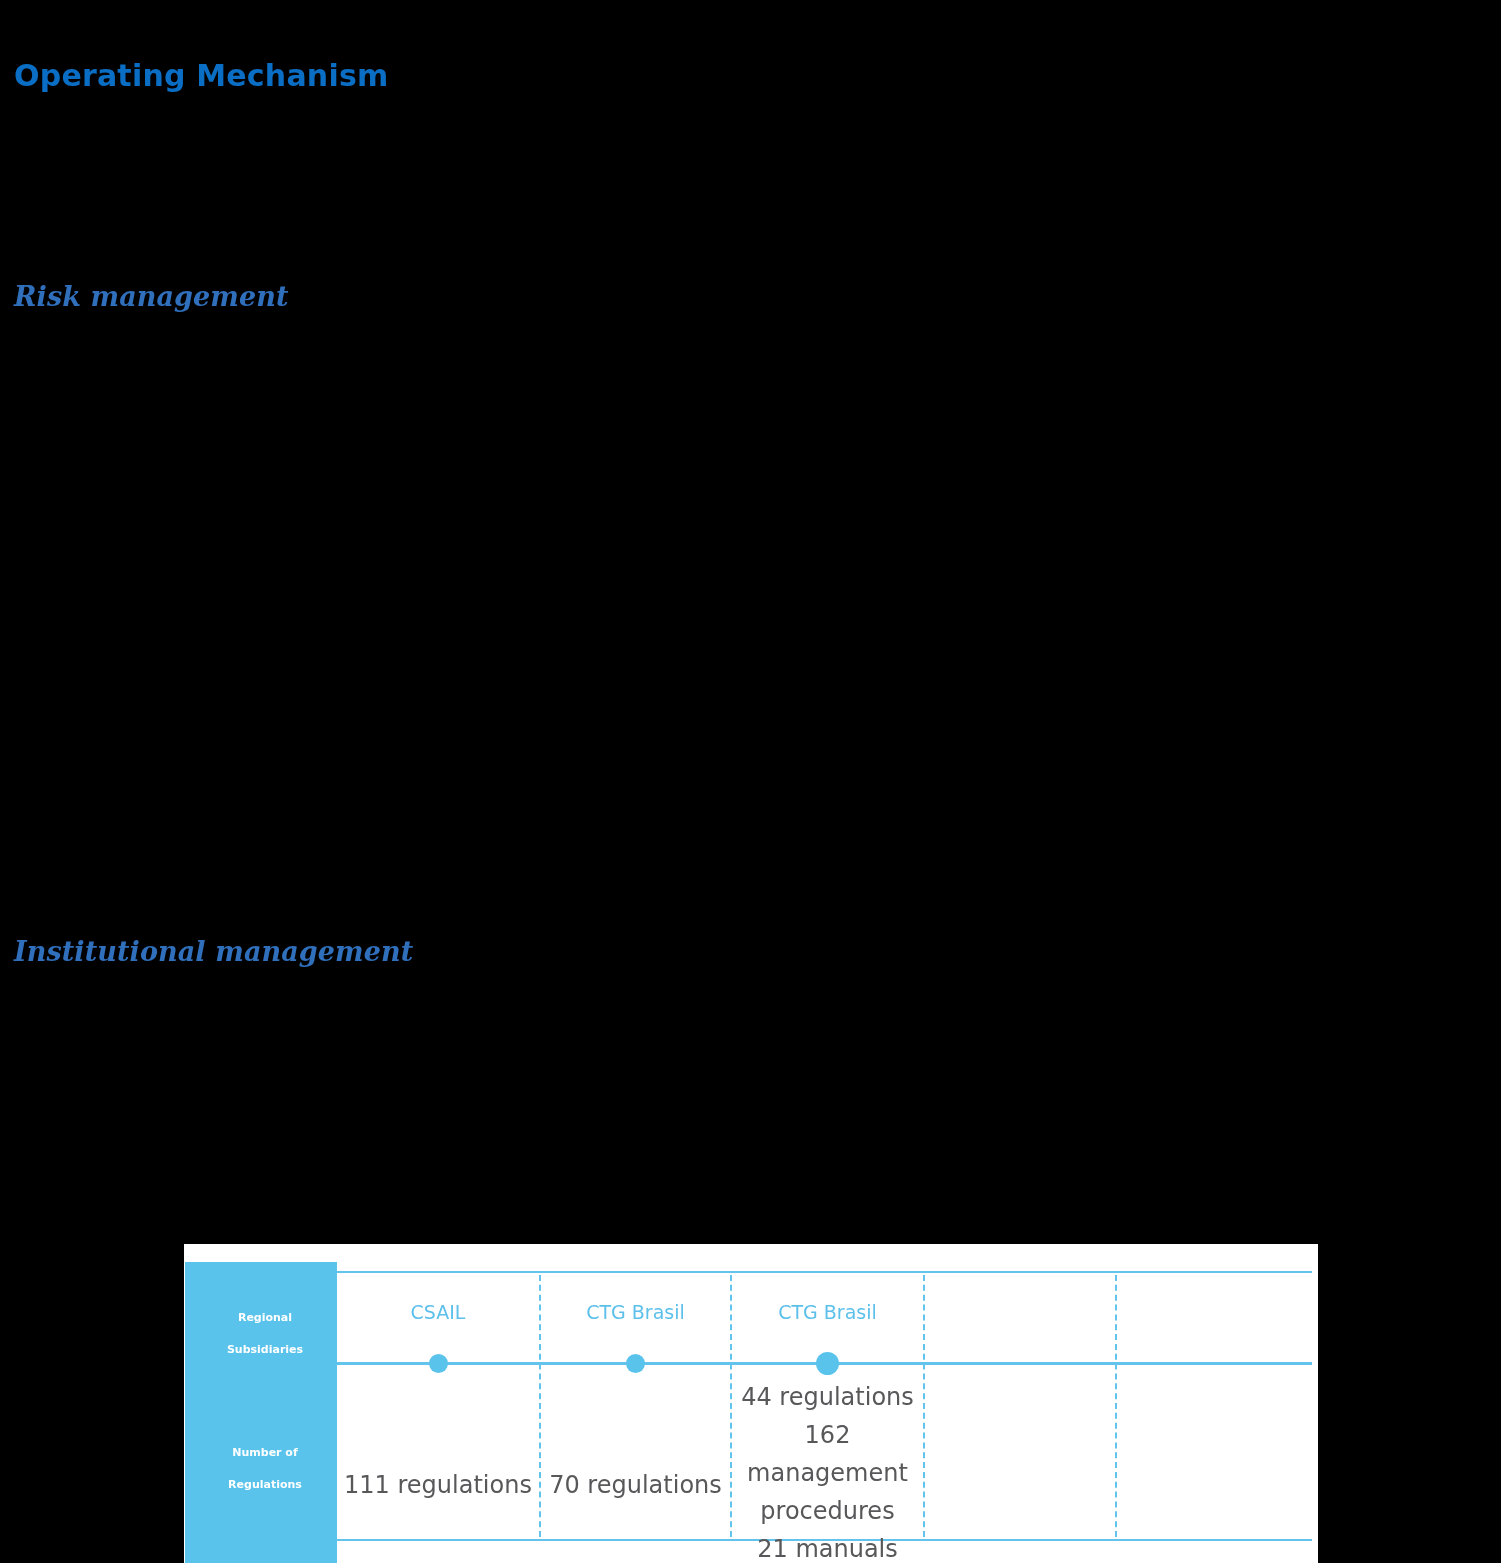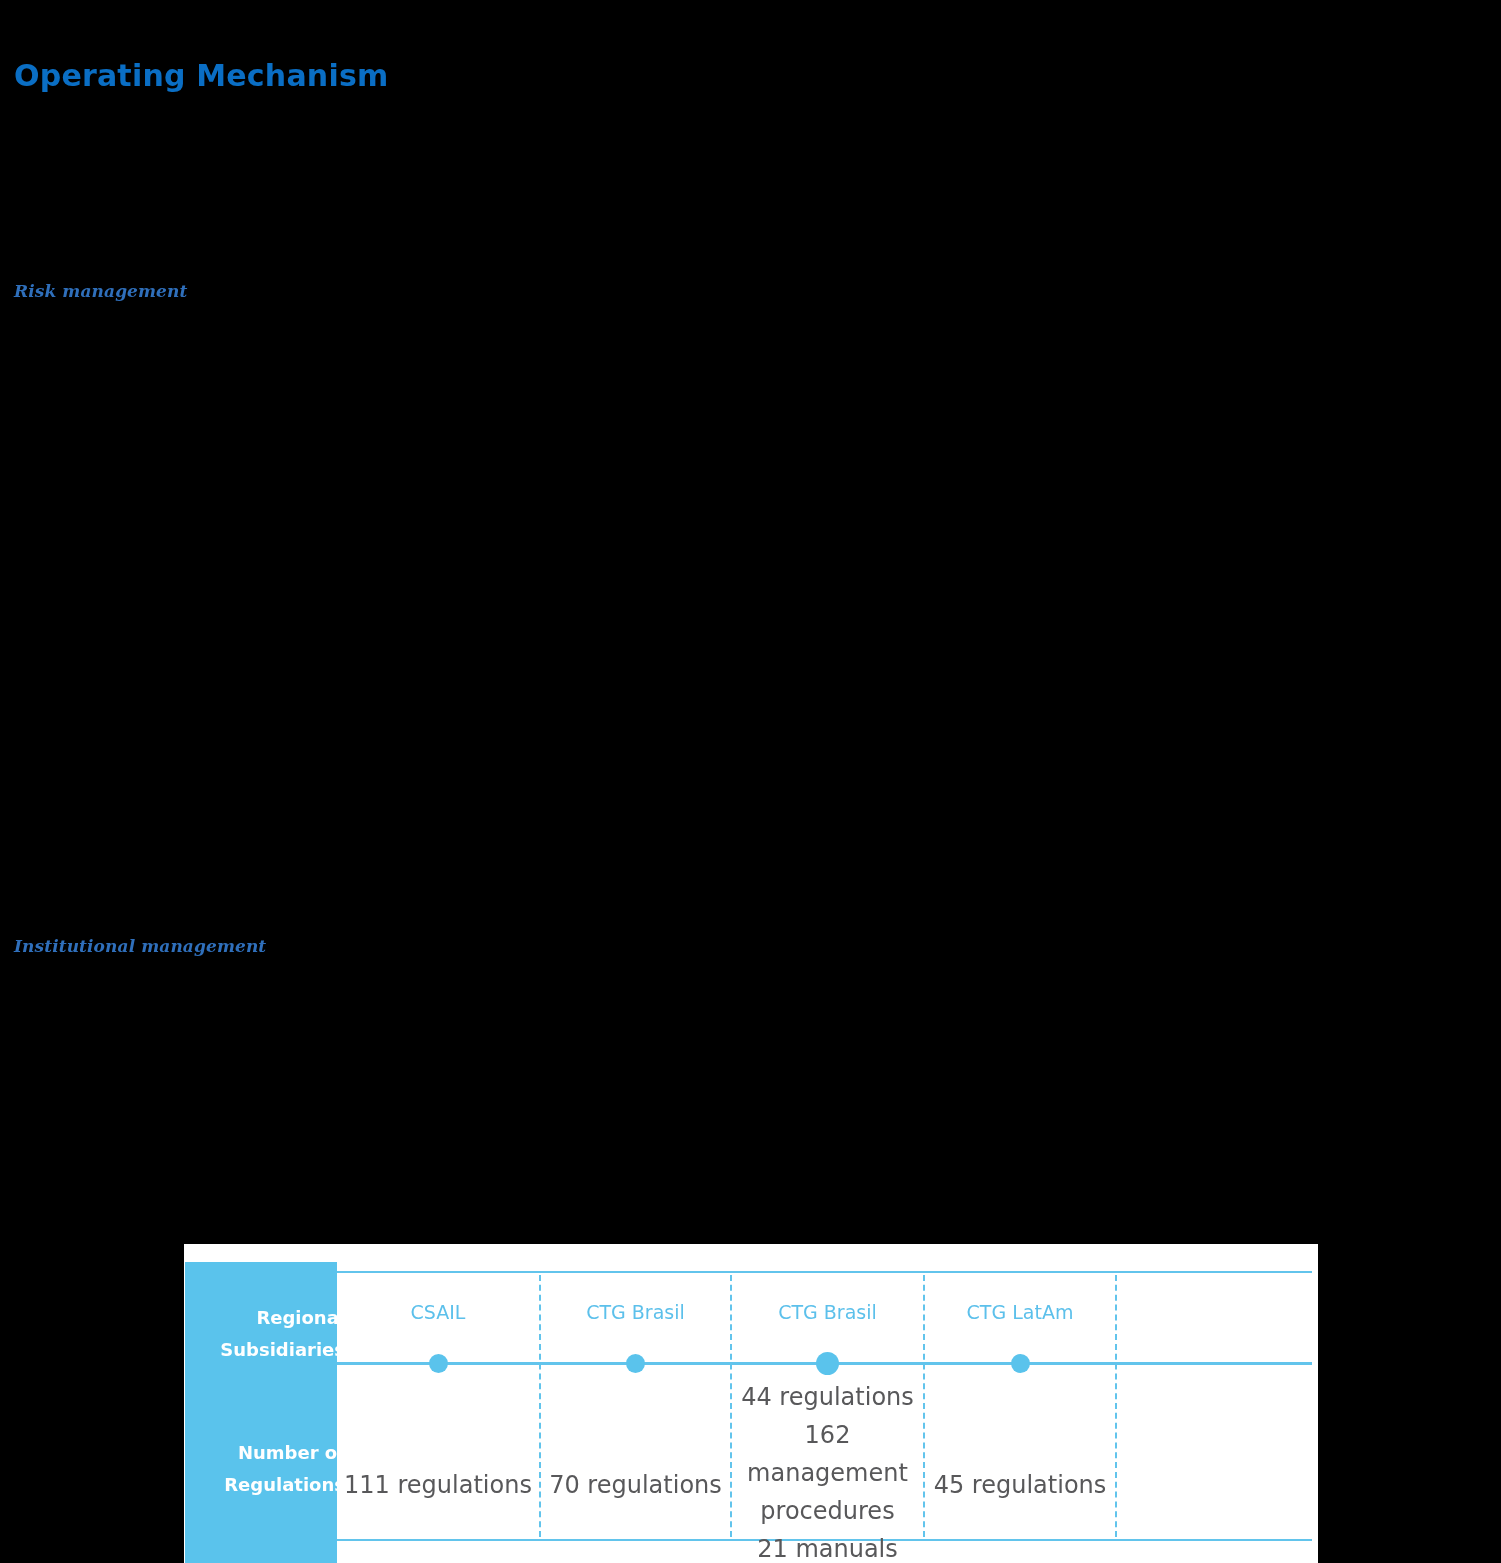--- a/index.html
+++ b/index.html
@@ -34,7 +34,7 @@
     font-family: "DejaVu Serif", serif;
     font-style: italic;
     font-weight: 700;
-    font-size: 17px;
+    font-size: 27px;
     color: #2f6fbb;
     letter-spacing: 0.1px;
     white-space: nowrap;

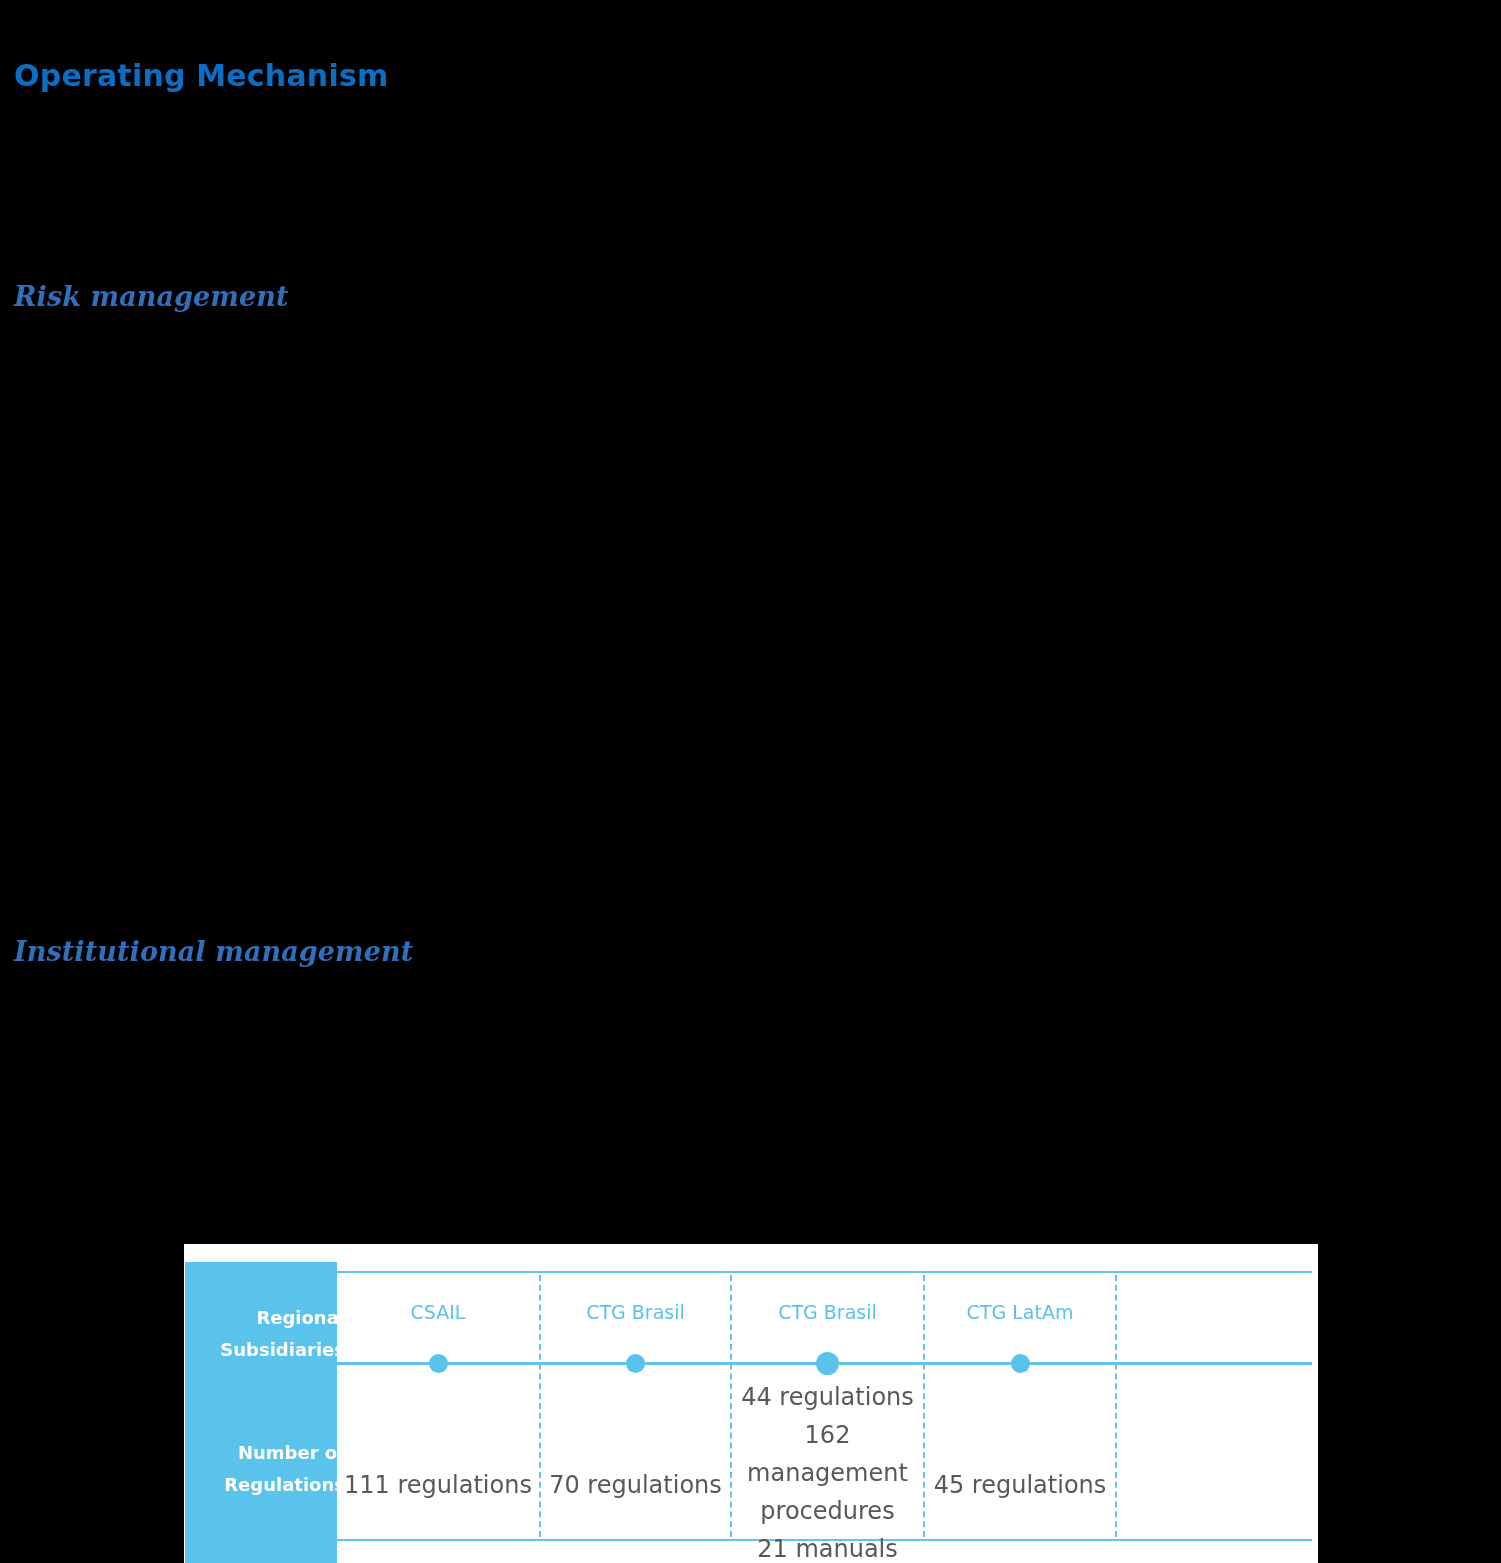--- a/index.html
+++ b/index.html
@@ -66,10 +66,10 @@
     position: absolute;
     left: 0;
     width: 160px;
-    text-align: right;
+    text-align: center;
     font-family: "DejaVu Sans", sans-serif;
     font-weight: 700;
-    font-size: 18px;
+    font-size: 11px;
     line-height: 32px;
     color: #ffffff;
   }

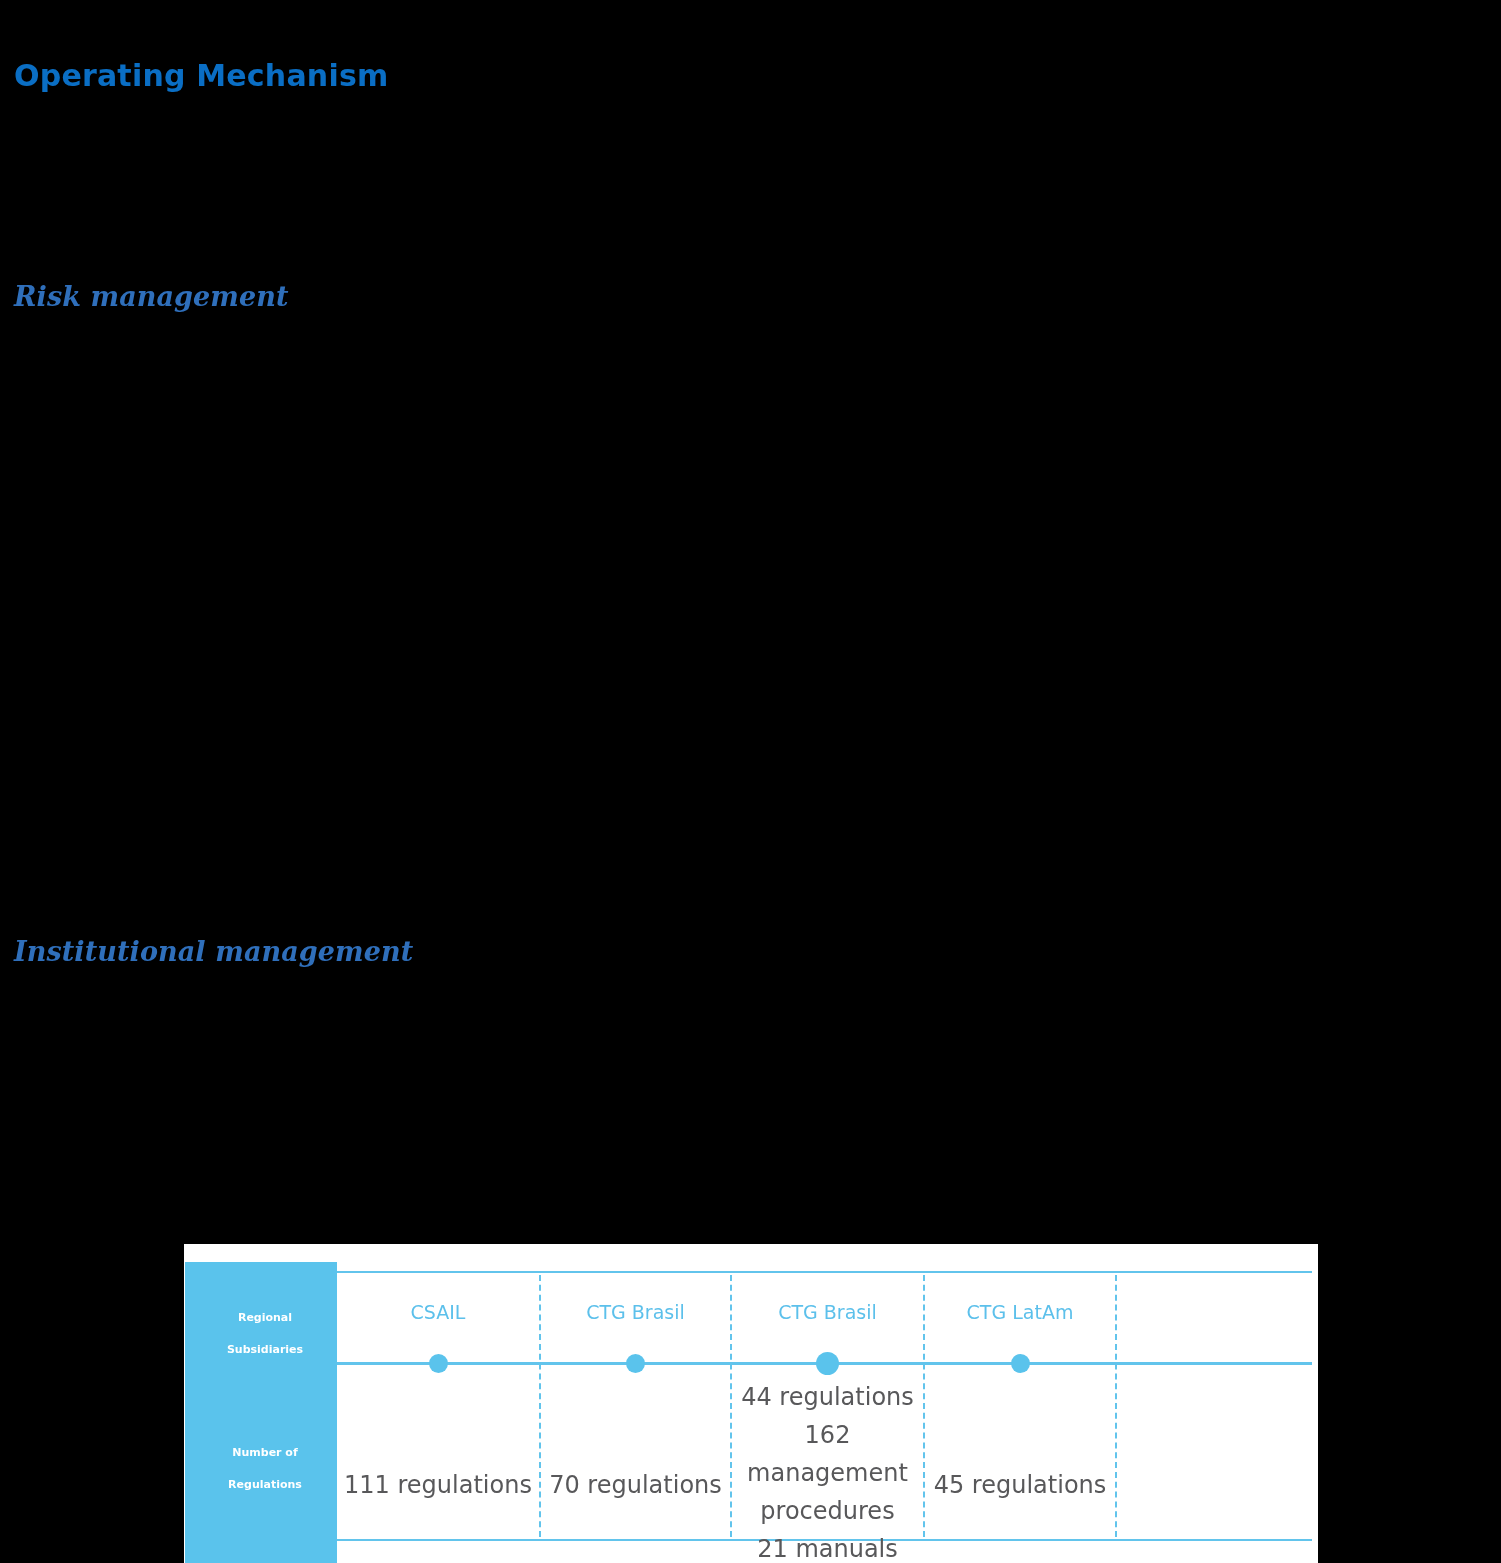--- a/index.html
+++ b/index.html
@@ -208,13 +208,6 @@
       </div>
     </div>
 
-    <div class="col" style="left:587px;width:192px;">
-      <div class="col-head">CTG LatAm</div>
-      <div class="col-dot"></div>
-      <div class="col-body single">
-        <span class="line">45 regulations</span>
-      </div>
-    </div>
 
 
   </div>

